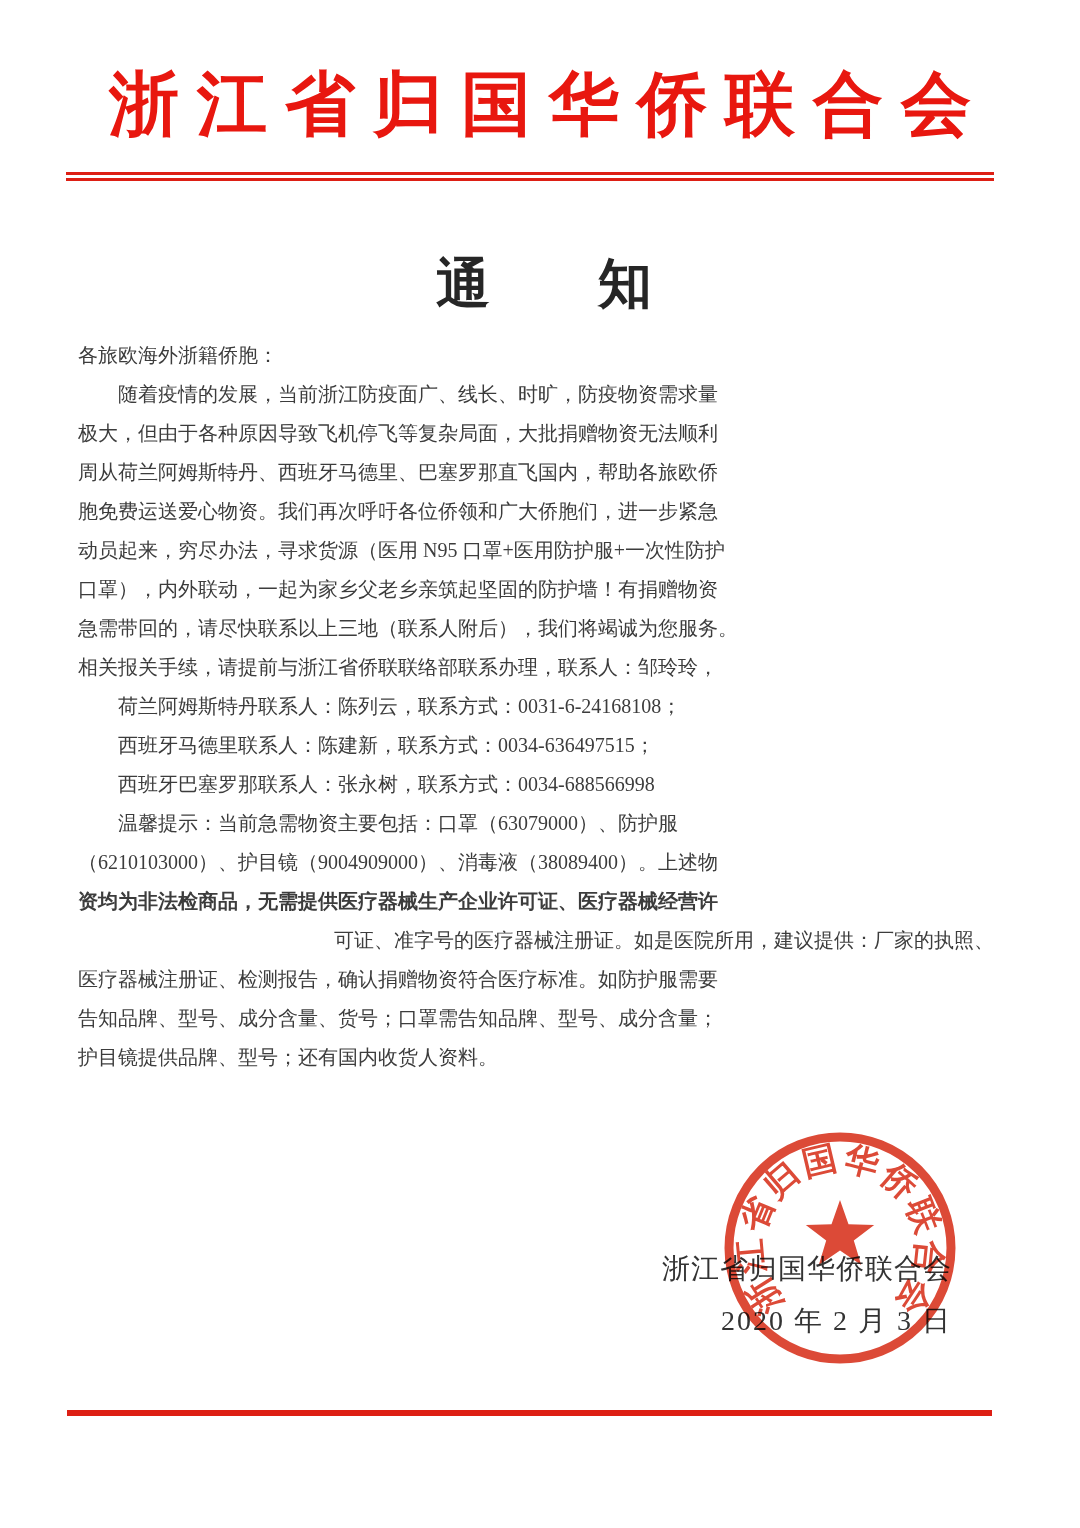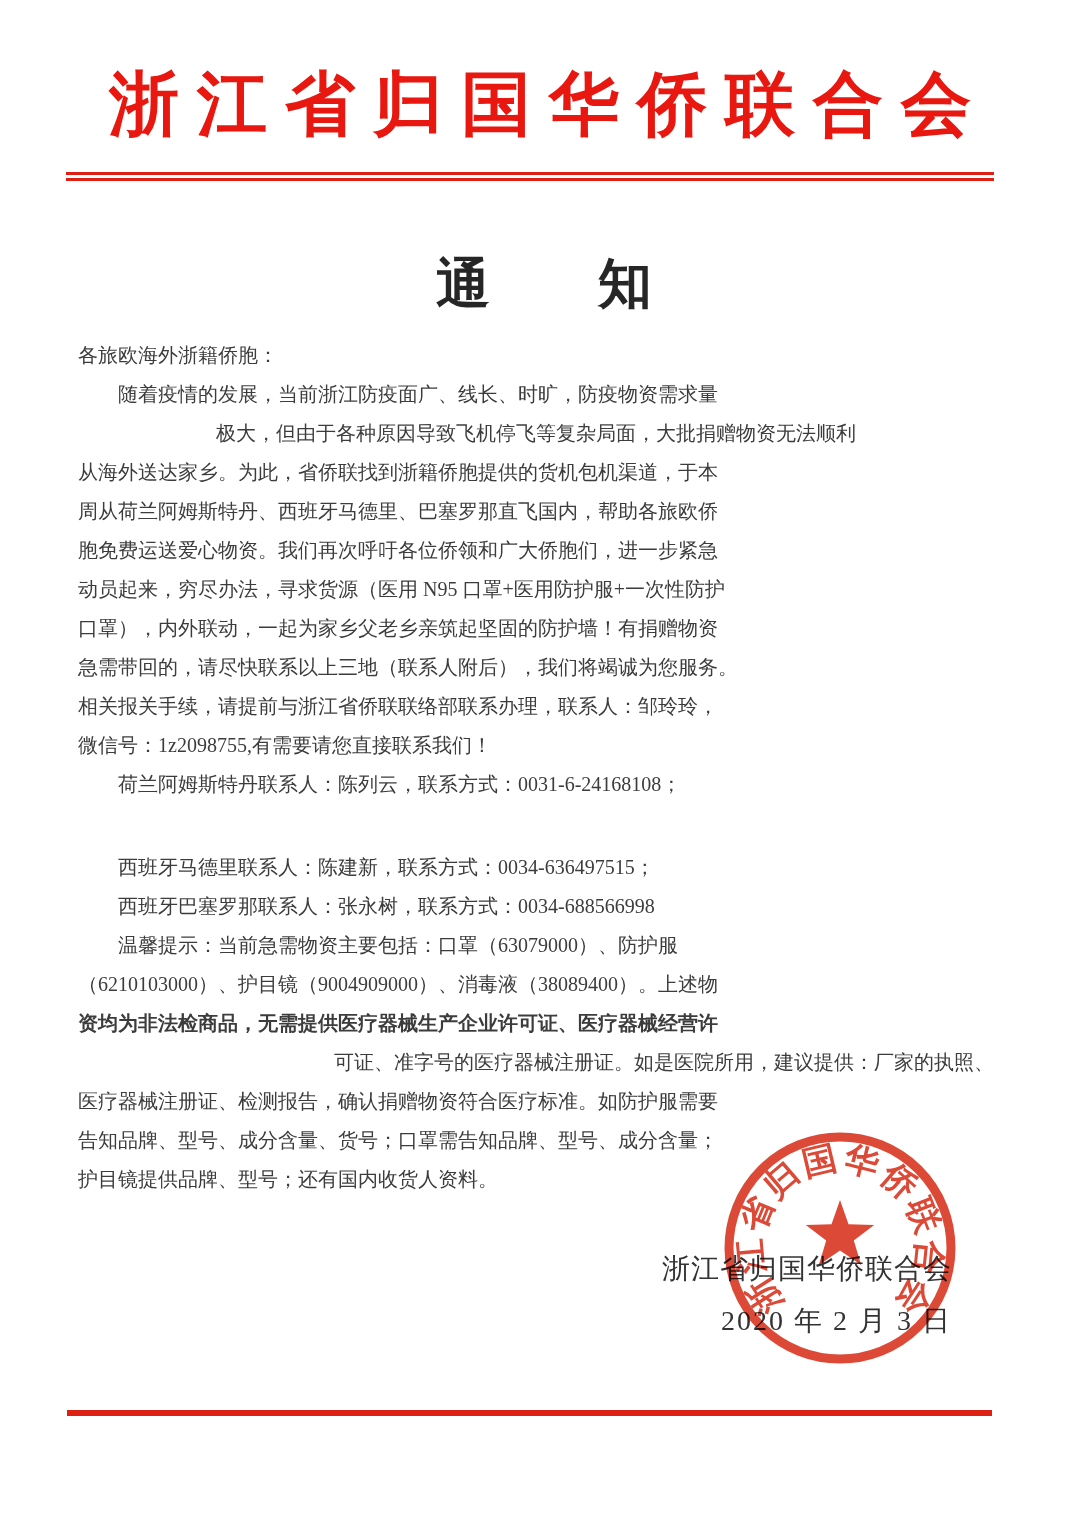--- a/index.html
+++ b/index.html
@@ -115,7 +115,7 @@
   <div class="body-text">
       <div class="line" style="text-indent: 0em;">各旅欧海外浙籍侨胞：</div>
       <div class="line" style="text-indent: 2em;">随着疫情的发展，当前浙江防疫面广、线长、时旷，防疫物资需求量</div>
-      <div class="line" style="text-indent: 0em; text-align: center;">极大，但由于各种原因导致飞机停飞等复杂局面，大批捐赠物资无法顺利</div>
+      <div class="line" style="text-indent: 0em;">极大，但由于各种原因导致飞机停飞等复杂局面，大批捐赠物资无法顺利</div>
       <div class="line" style="text-indent: 0em;">从海外送达家乡。为此，省侨联找到浙籍侨胞提供的货机包机渠道，于本</div>
       <div class="line" style="text-indent: 0em;">周从荷兰阿姆斯特丹、西班牙马德里、巴塞罗那直飞国内，帮助各旅欧侨</div>
       <div class="line" style="text-indent: 0em;">胞免费运送爱心物资。我们再次呼吁各位侨领和广大侨胞们，进一步紧急</div>

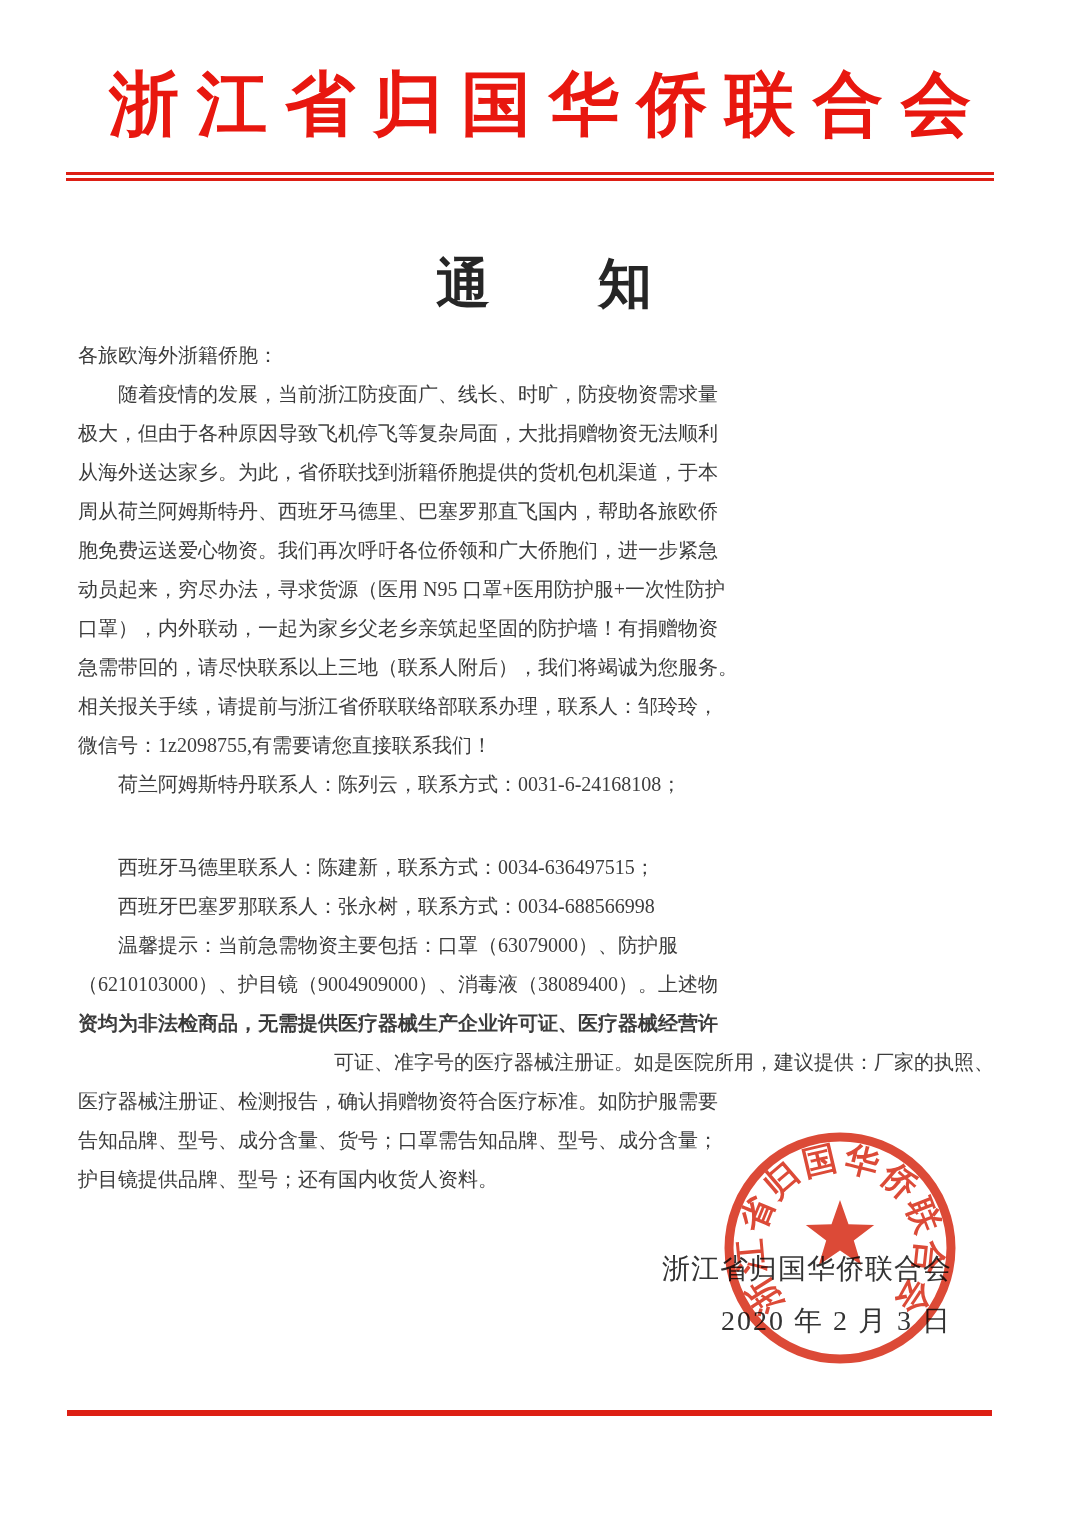--- a/index.html
+++ b/index.html
@@ -116,7 +116,6 @@
       <div class="line" style="text-indent: 0em;">各旅欧海外浙籍侨胞：</div>
       <div class="line" style="text-indent: 2em;">随着疫情的发展，当前浙江防疫面广、线长、时旷，防疫物资需求量</div>
       <div class="line" style="text-indent: 0em;">极大，但由于各种原因导致飞机停飞等复杂局面，大批捐赠物资无法顺利</div>
-      <div class="line" style="text-indent: 0em;">从海外送达家乡。为此，省侨联找到浙籍侨胞提供的货机包机渠道，于本</div>
       <div class="line" style="text-indent: 0em;">周从荷兰阿姆斯特丹、西班牙马德里、巴塞罗那直飞国内，帮助各旅欧侨</div>
       <div class="line" style="text-indent: 0em;">胞免费运送爱心物资。我们再次呼吁各位侨领和广大侨胞们，进一步紧急</div>
       <div class="line" style="text-indent: 0em;">动员起来，穷尽办法，寻求货源（医用 N95 口罩+医用防护服+一次性防护</div>

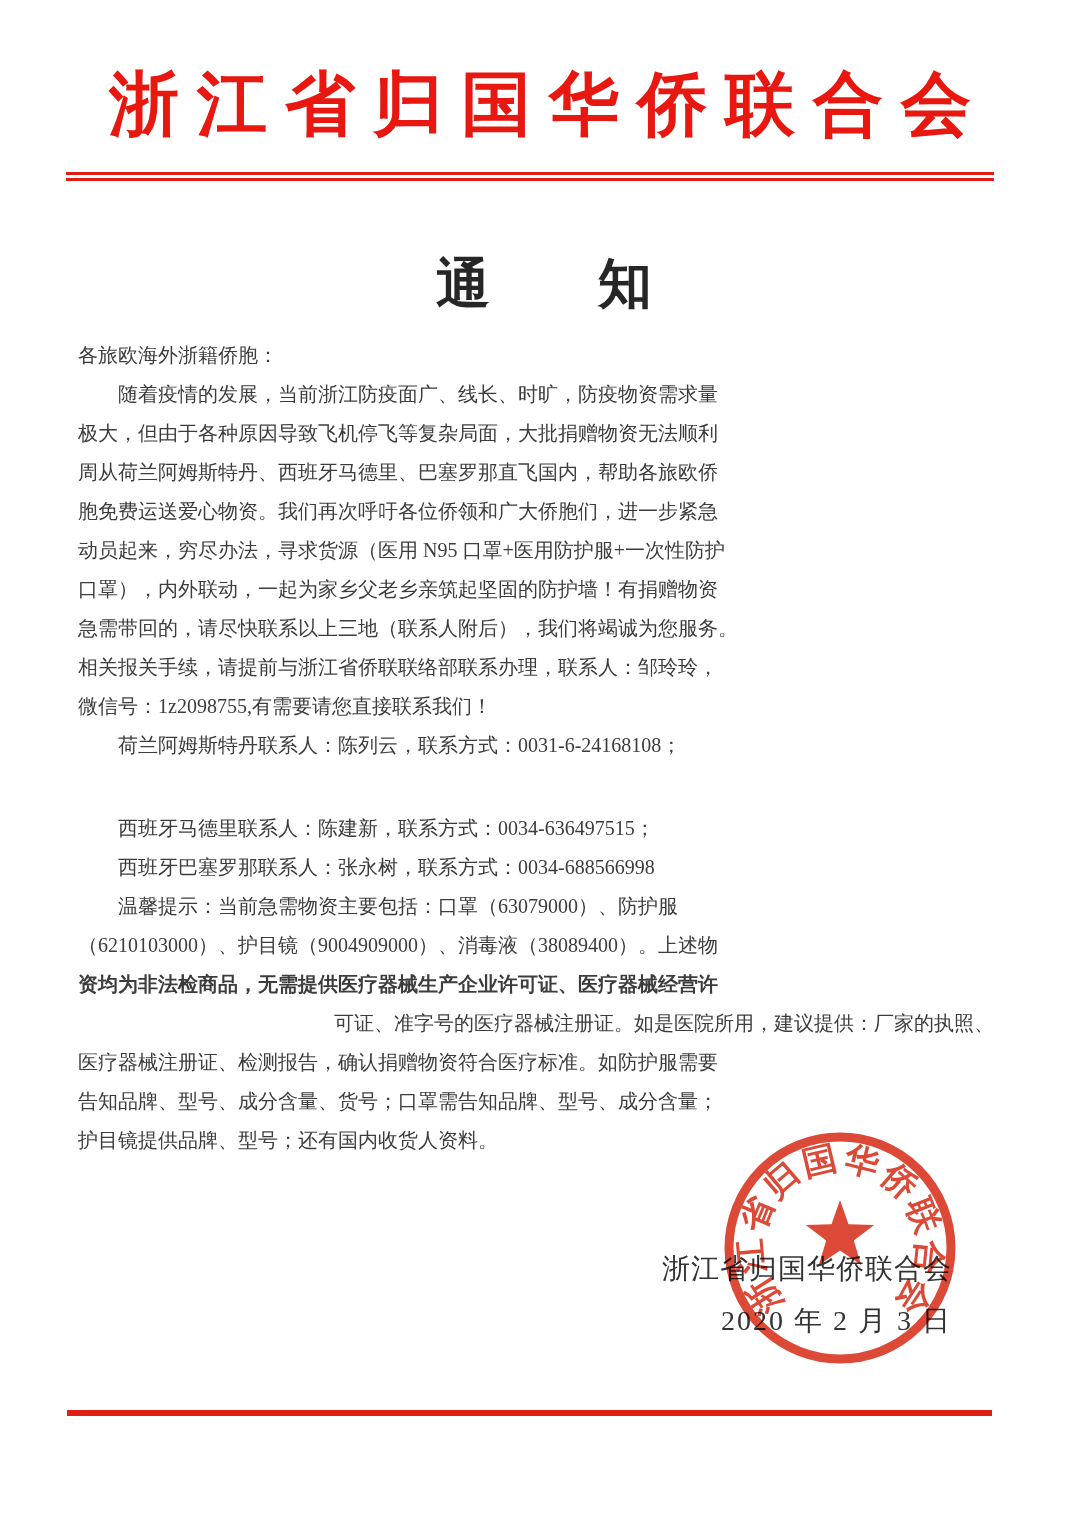--- a/index.html
+++ b/index.html
@@ -122,7 +122,6 @@
       <div class="line" style="text-indent: 0em;">口罩），内外联动，一起为家乡父老乡亲筑起坚固的防护墙！有捐赠物资</div>
       <div class="line" style="text-indent: 0em;">急需带回的，请尽快联系以上三地（联系人附后），我们将竭诚为您服务。</div>
       <div class="line" style="text-indent: 0em;">相关报关手续，请提前与浙江省侨联联络部联系办理，联系人：邹玲玲，</div>
-      <div class="line" style="text-indent: 0em;">微信号：1z2098755,有需要请您直接联系我们！</div>
       <div class="line" style="text-indent: 2em;">荷兰阿姆斯特丹联系人：陈列云，联系方式：0031-6-24168108；</div>
       <div class="line" style="text-indent: 2em; margin-top: 44px;">西班牙马德里联系人：陈建新，联系方式：0034-636497515；</div>
       <div class="line" style="text-indent: 2em;">西班牙巴塞罗那联系人：张永树，联系方式：0034-688566998</div>

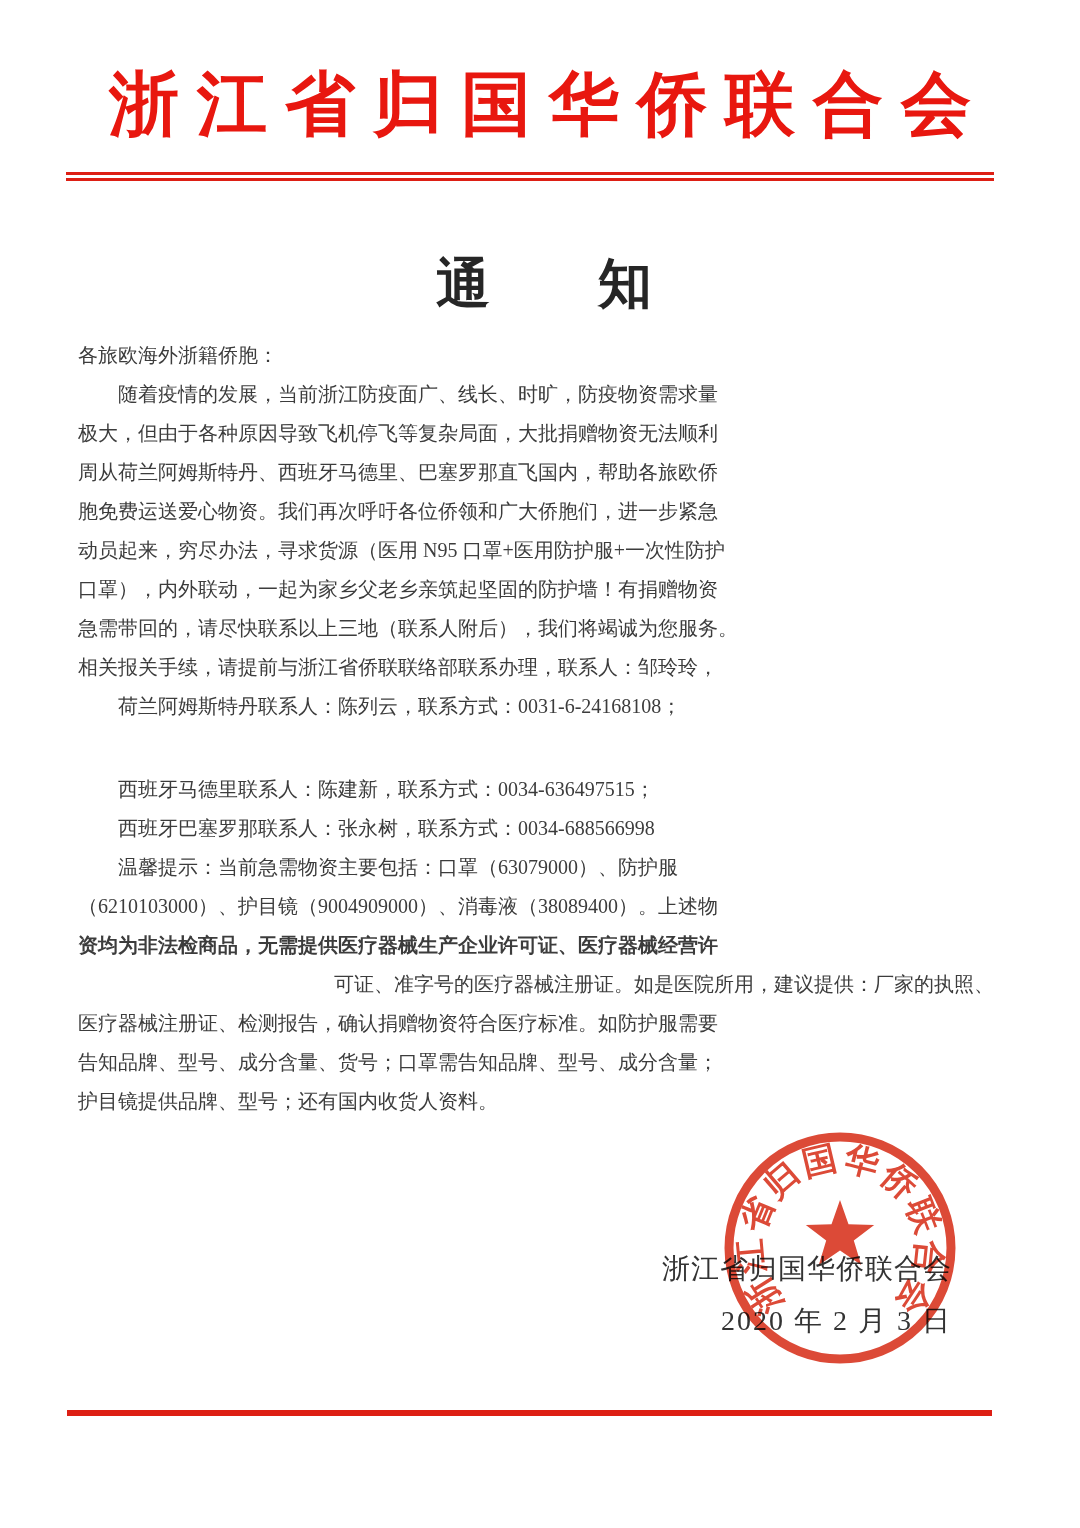--- a/index.html
+++ b/index.html
@@ -123,7 +123,7 @@
       <div class="line" style="text-indent: 0em;">急需带回的，请尽快联系以上三地（联系人附后），我们将竭诚为您服务。</div>
       <div class="line" style="text-indent: 0em;">相关报关手续，请提前与浙江省侨联联络部联系办理，联系人：邹玲玲，</div>
       <div class="line" style="text-indent: 2em;">荷兰阿姆斯特丹联系人：陈列云，联系方式：0031-6-24168108；</div>
-      <div class="line" style="text-indent: 2em; margin-top: 44px;">西班牙马德里联系人：陈建新，联系方式：0034-636497515；</div>
+      <div class="line" style="text-indent: 2em;">西班牙马德里联系人：陈建新，联系方式：0034-636497515；</div>
       <div class="line" style="text-indent: 2em;">西班牙巴塞罗那联系人：张永树，联系方式：0034-688566998</div>
       <div class="line" style="text-indent: 2em;">温馨提示：当前急需物资主要包括：口罩（63079000）、防护服</div>
       <div class="line" style="text-indent: 0em;">（6210103000）、护目镜（9004909000）、消毒液（38089400）。上述物</div>

